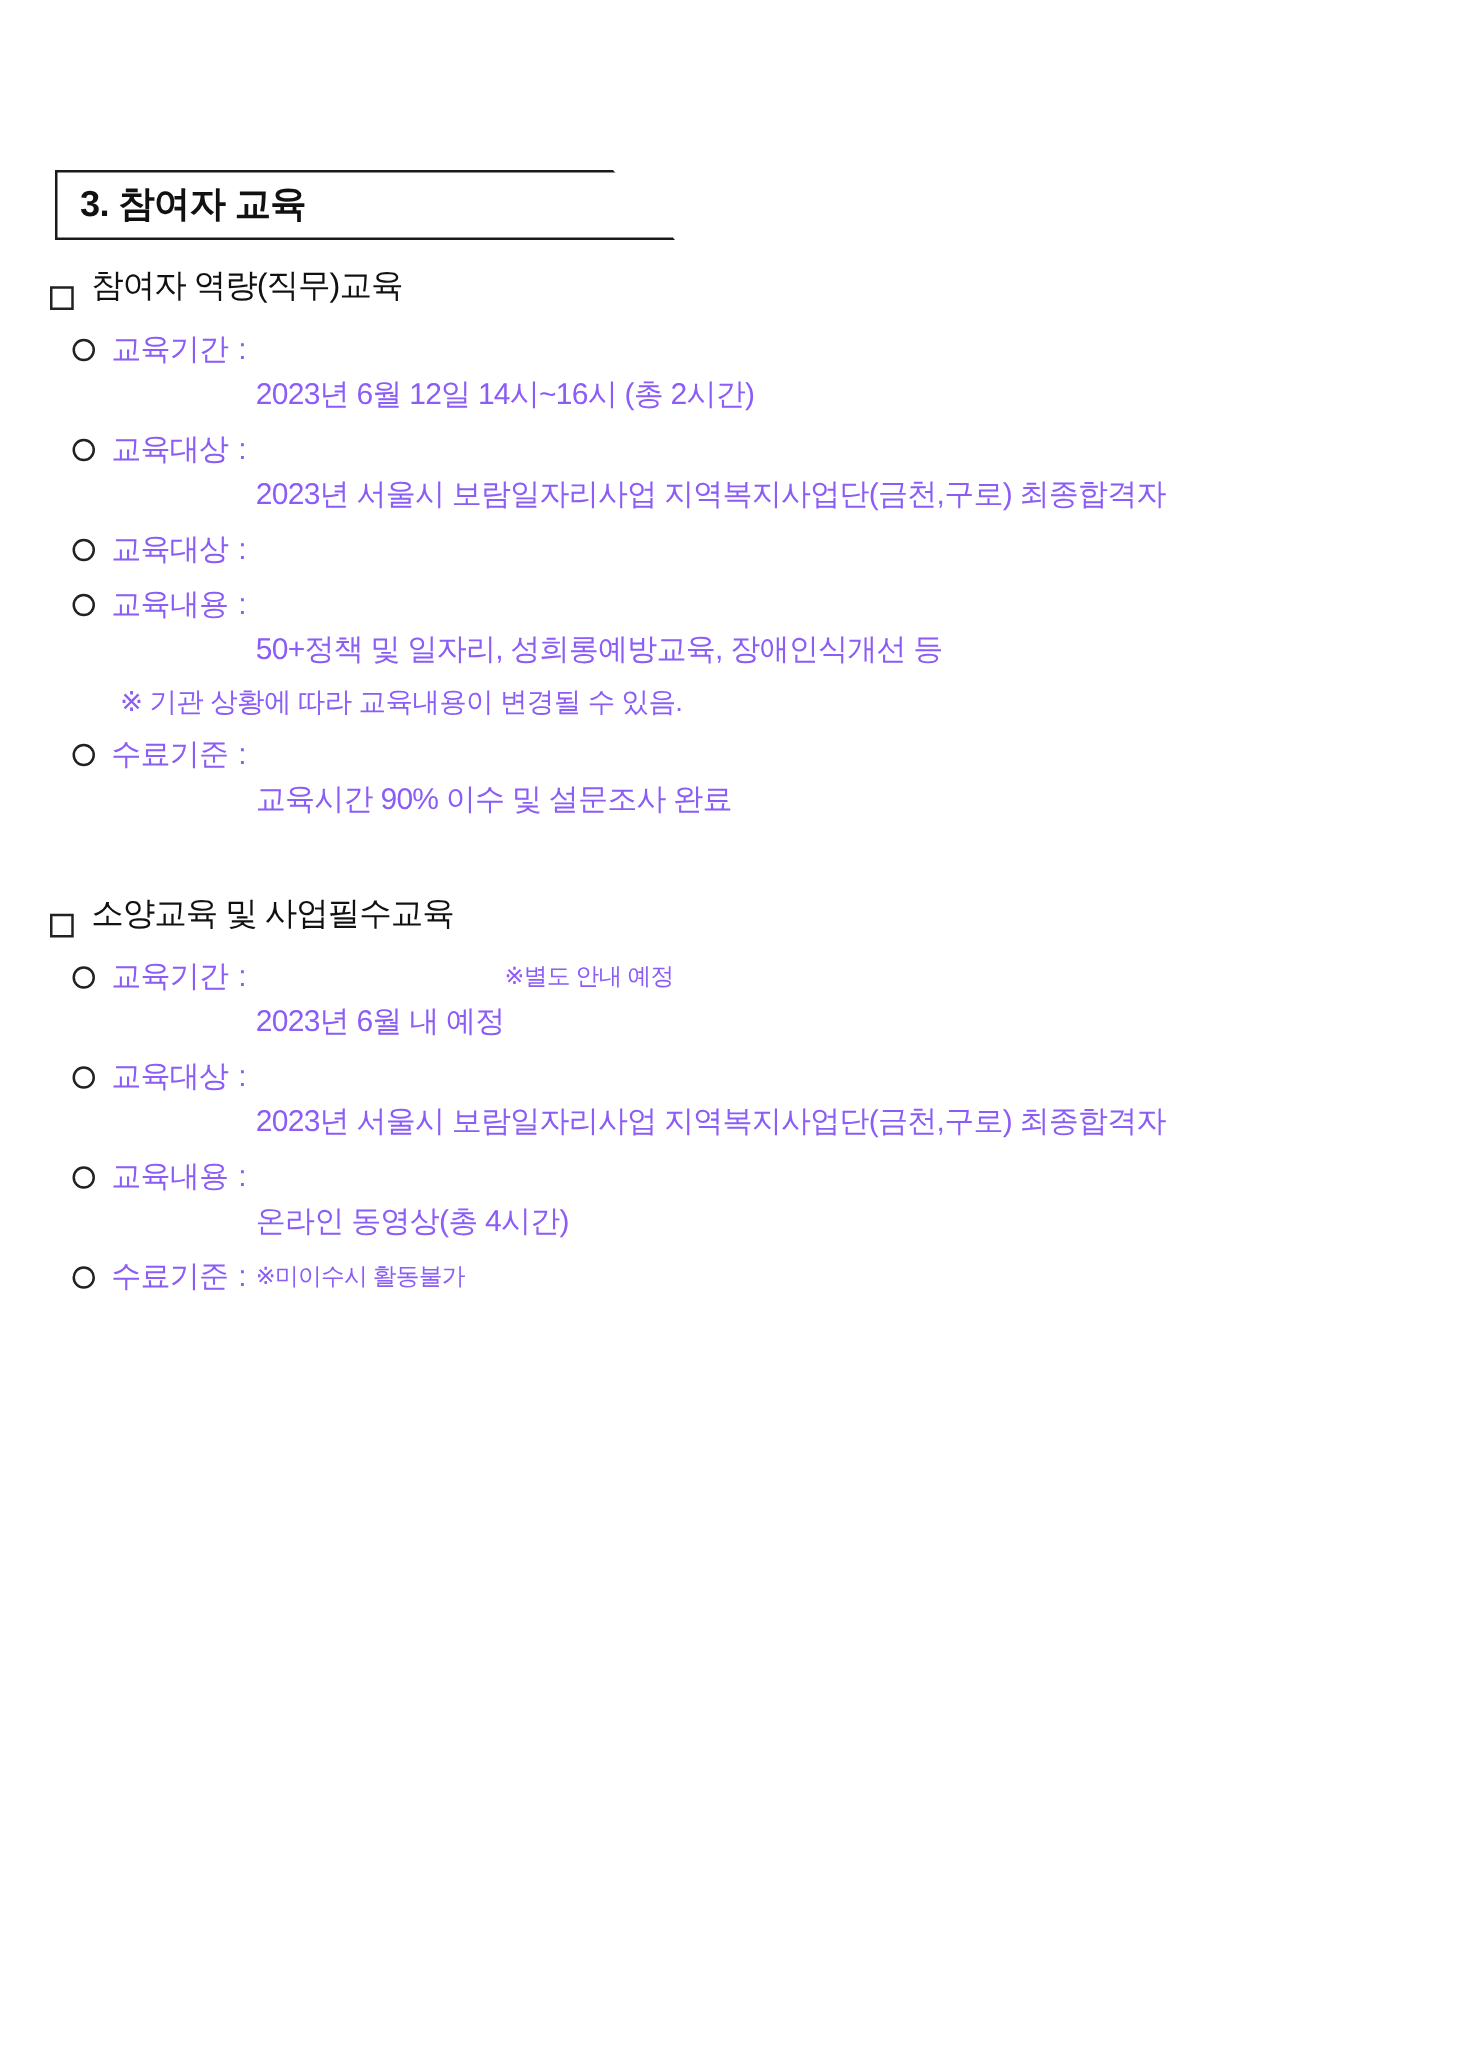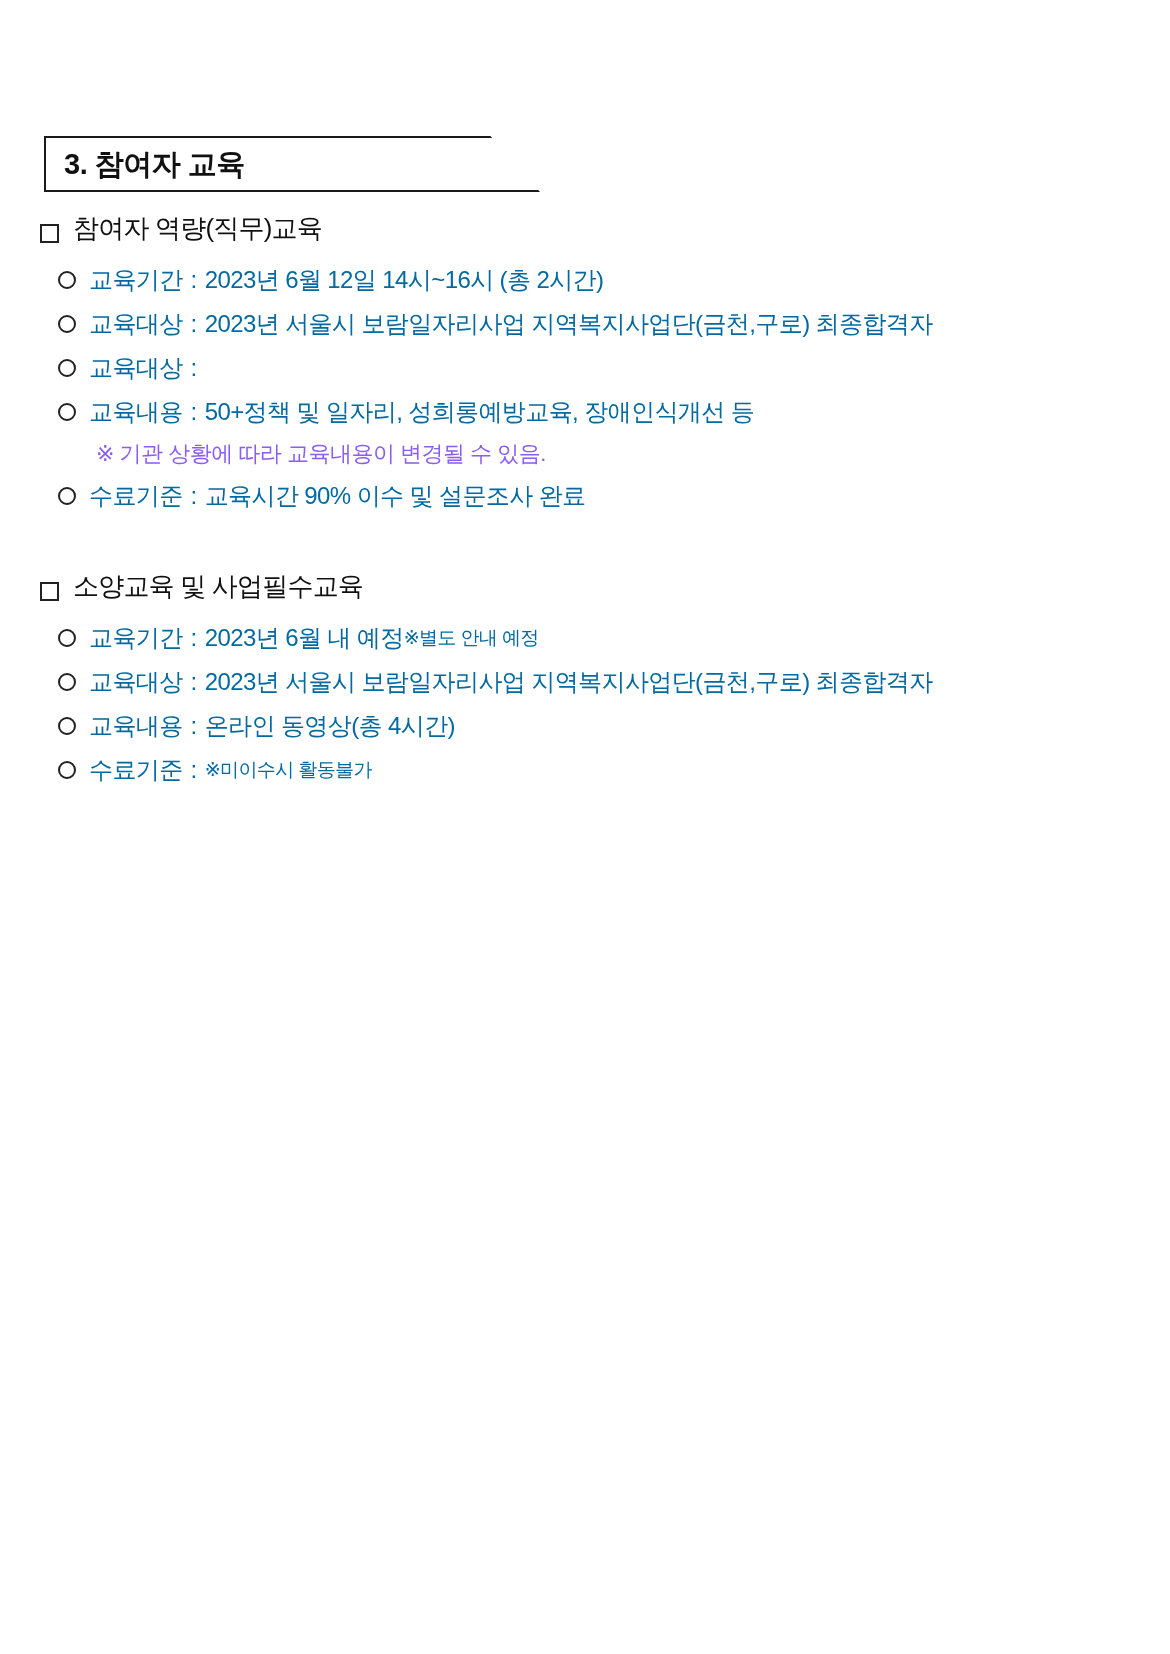--- a/index.html
+++ b/index.html
@@ -70,7 +70,7 @@
 
   .block-title {
     display: flex;
-    align-items: center;
+    align-items: flex-end;
     font-size: 26px;
     line-height: 40px;
     letter-spacing: -0.8px;

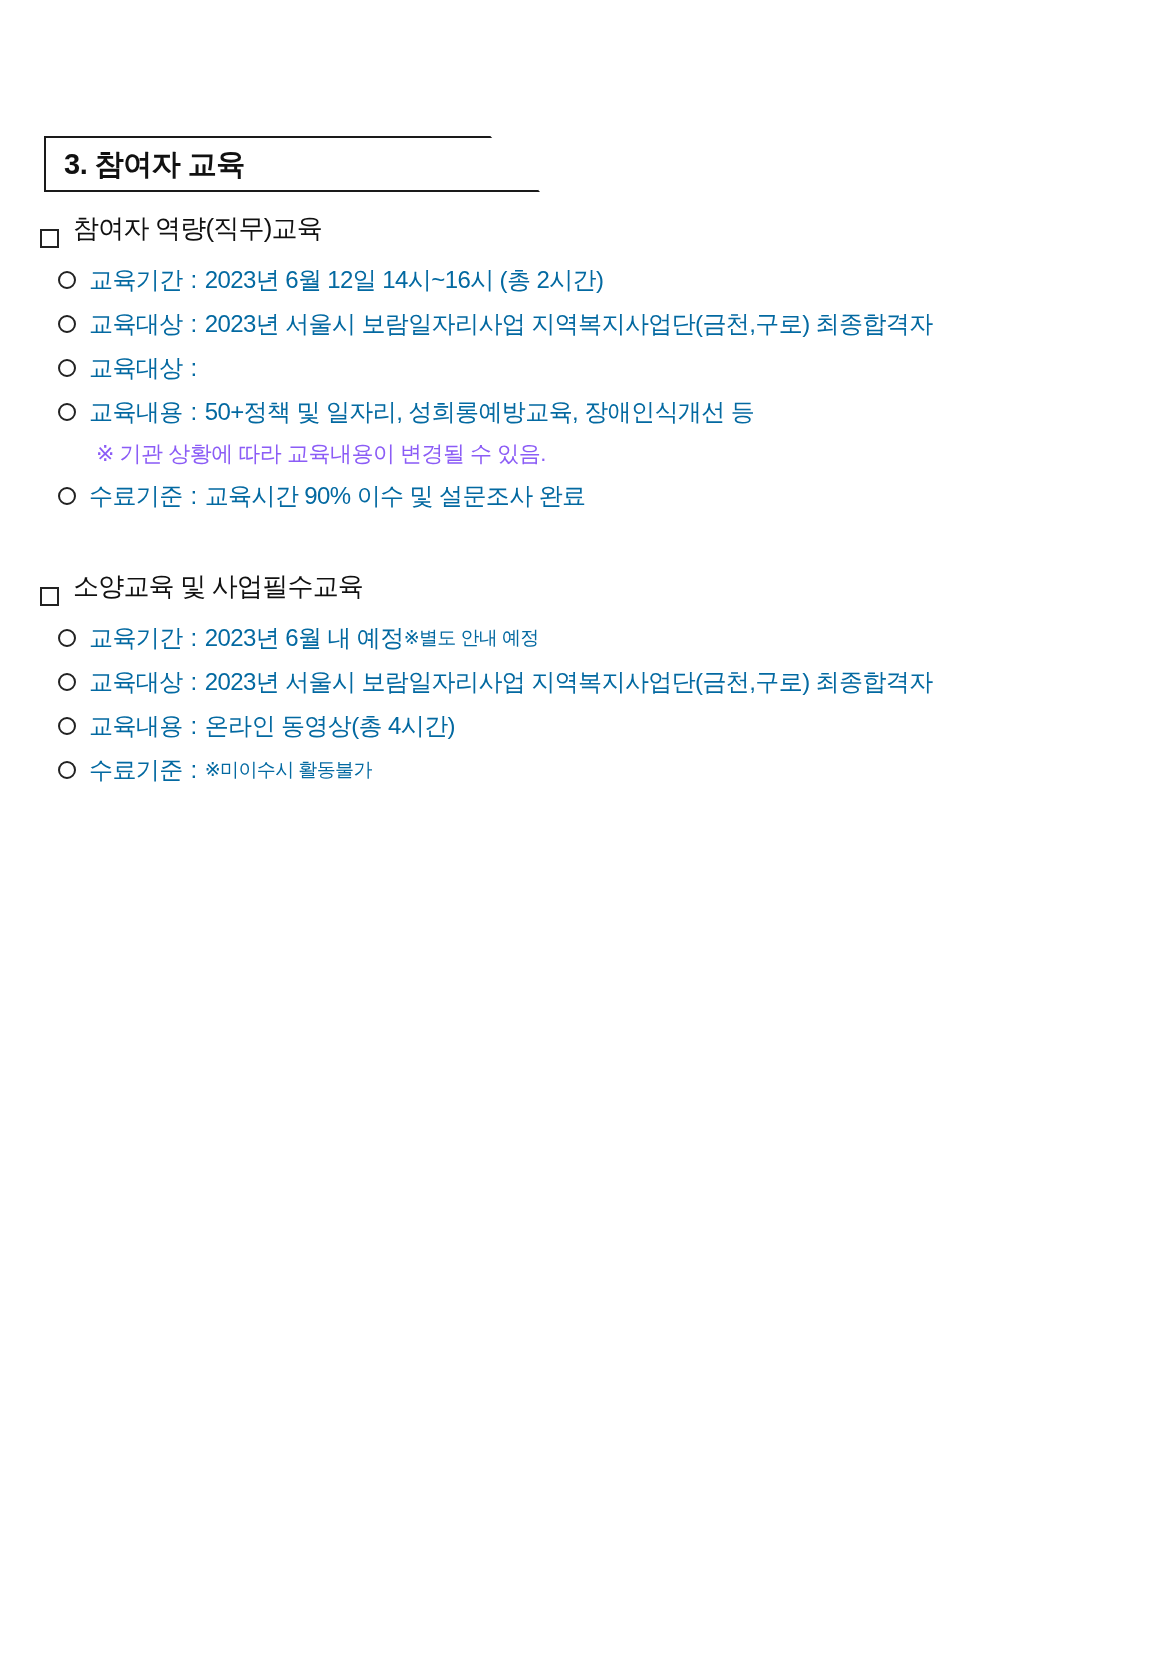--- a/index.html
+++ b/index.html
@@ -95,7 +95,7 @@
     line-height: 44px;
     letter-spacing: -0.6px;
     padding-left: 18px;
-    color: #0369a1;
+    color: #8b5cf6;
     white-space: nowrap;
   }
   .circ-marker {

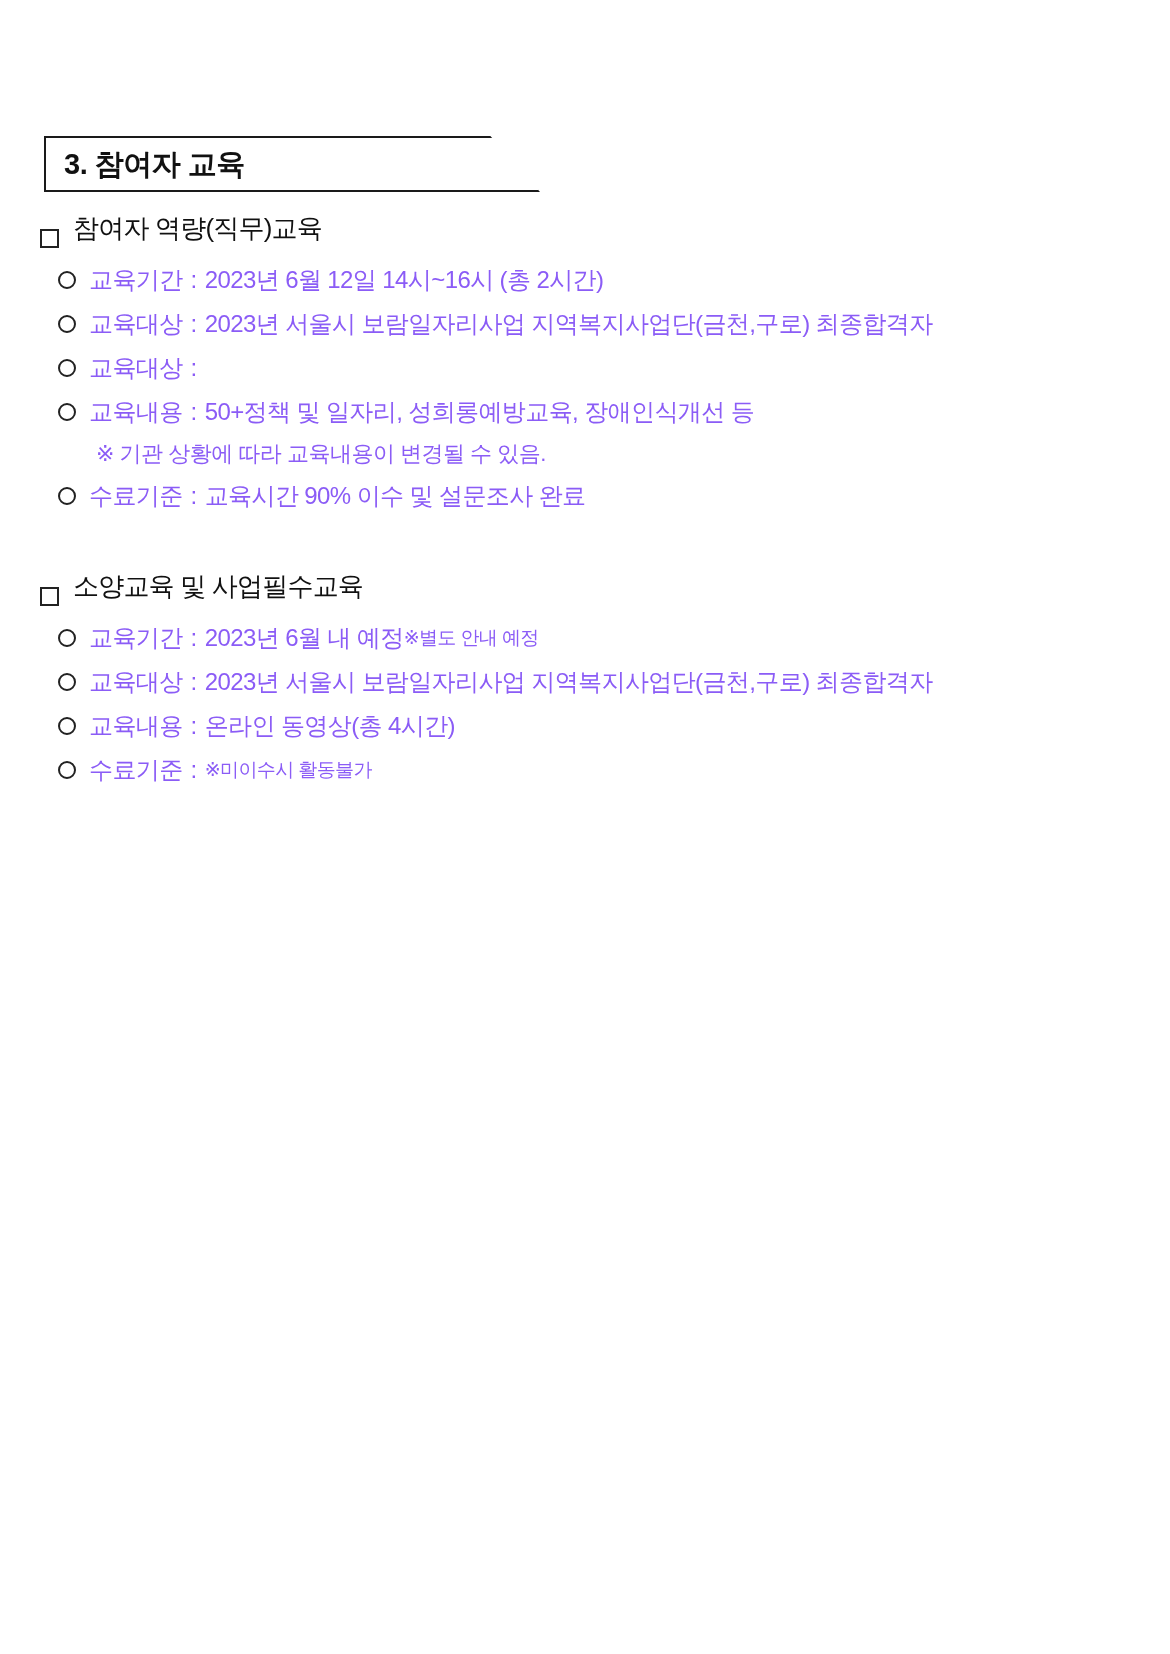--- a/index.html
+++ b/index.html
@@ -118,6 +118,7 @@
   }
   .bullet-value {
     flex: 0 1 auto;
+    margin-top: 36px;
   }
   .note-row {
     font-size: 22px;

